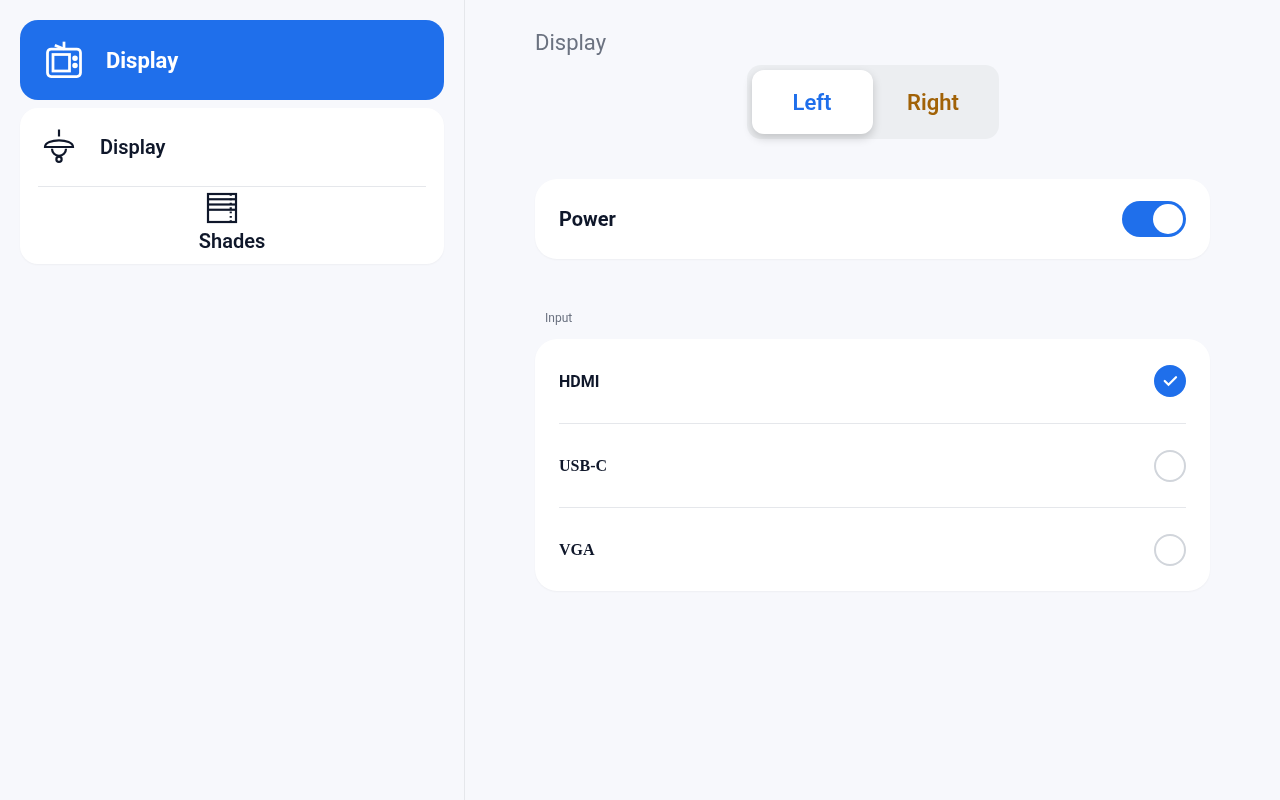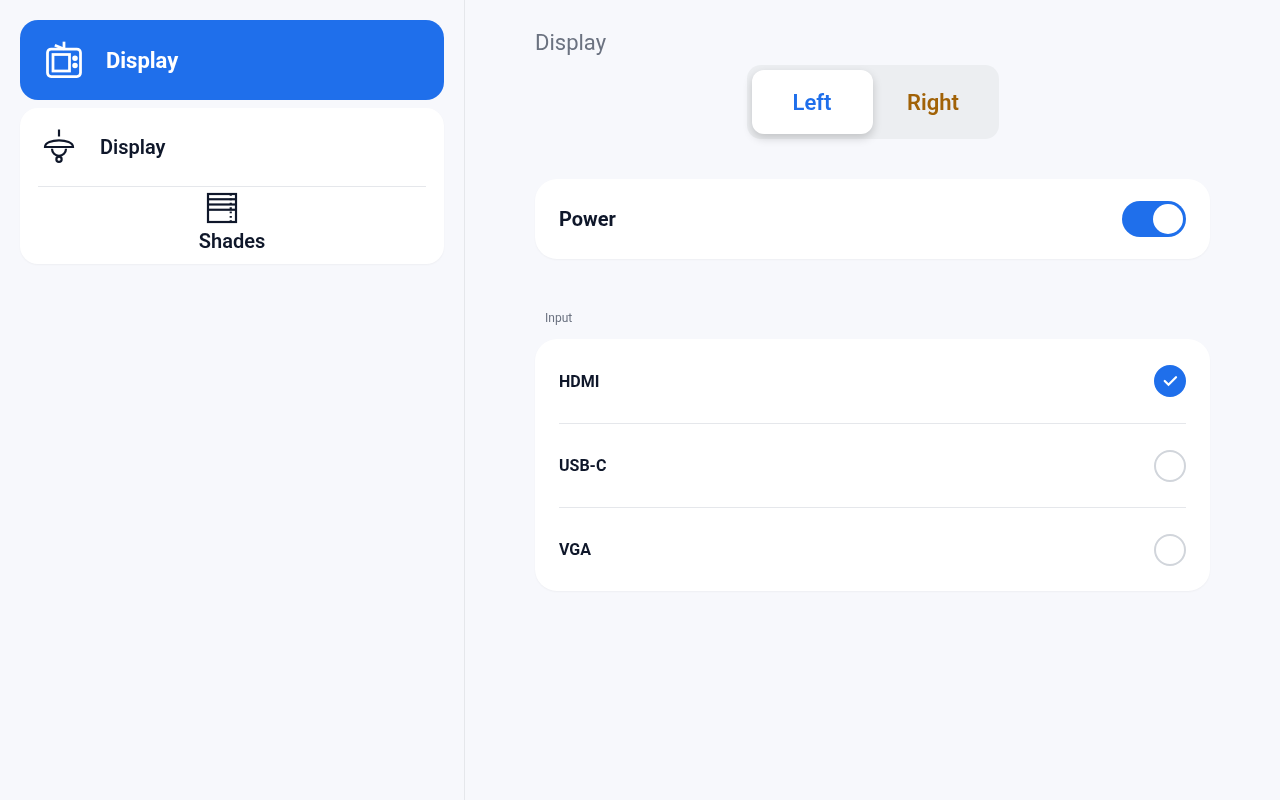--- a/index.html
+++ b/index.html
@@ -113,7 +113,7 @@
     align-items:center;
     justify-content:space-between;
   }
-  .input-row + .input-row { border-top:1px solid #e5e7eb; }
+  .input-row + .input-row { border-top:1px solid #e5e7eb;font-family:Liberation Serif, serif; }
   .input-row .label { font-size:16px; font-weight:700; }
 
   .radio {

